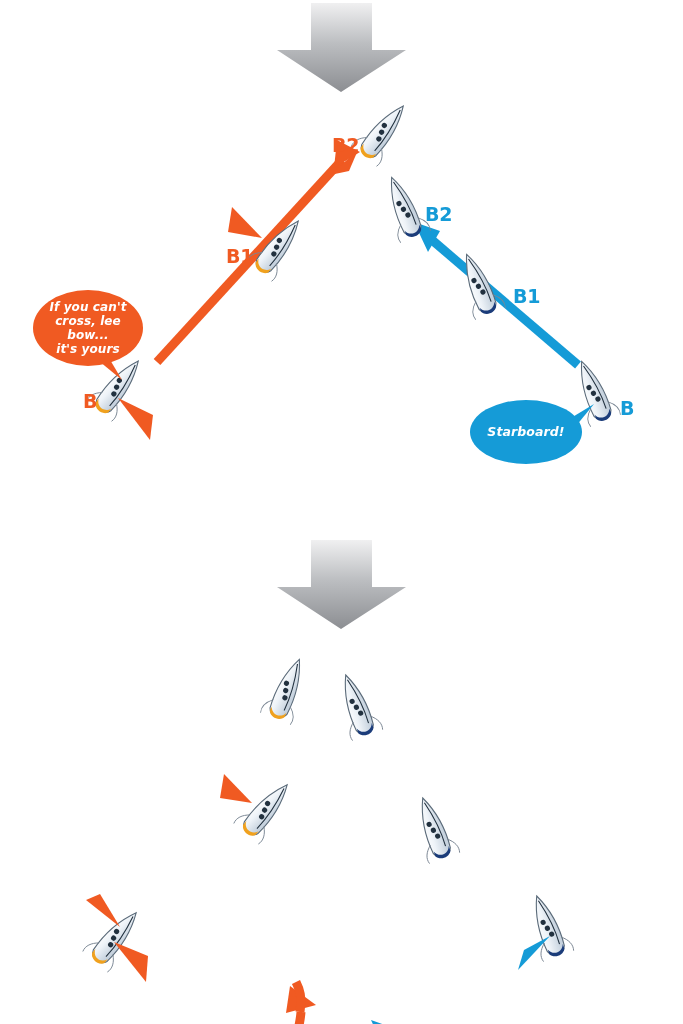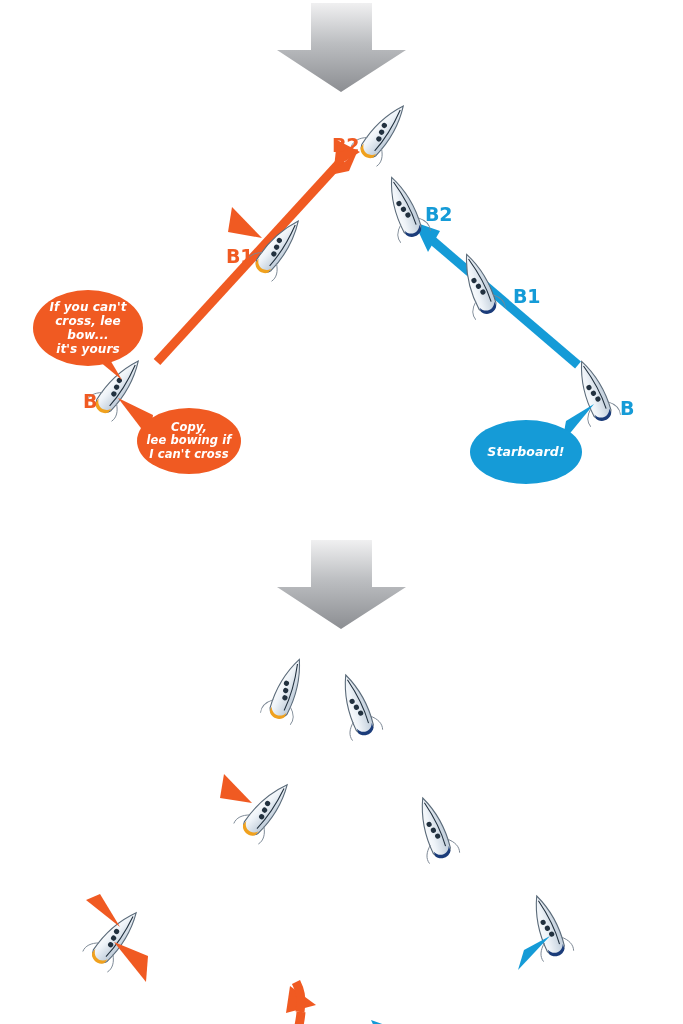--- a/index.html
+++ b/index.html
@@ -182,9 +182,6 @@
 cross, lee bow...
 it's yours</div>
 
-    <div class="bubble orange" style="left:137px; top:408px; width:104px; height:66px; font-size:11.5px;">Copy,
-lee bowing if
-I can't cross</div>
 
     <div class="bubble blue" style="left:470px; top:420px; width:112px; height:64px; font-size:12.5px;">Starboard!</div>
 

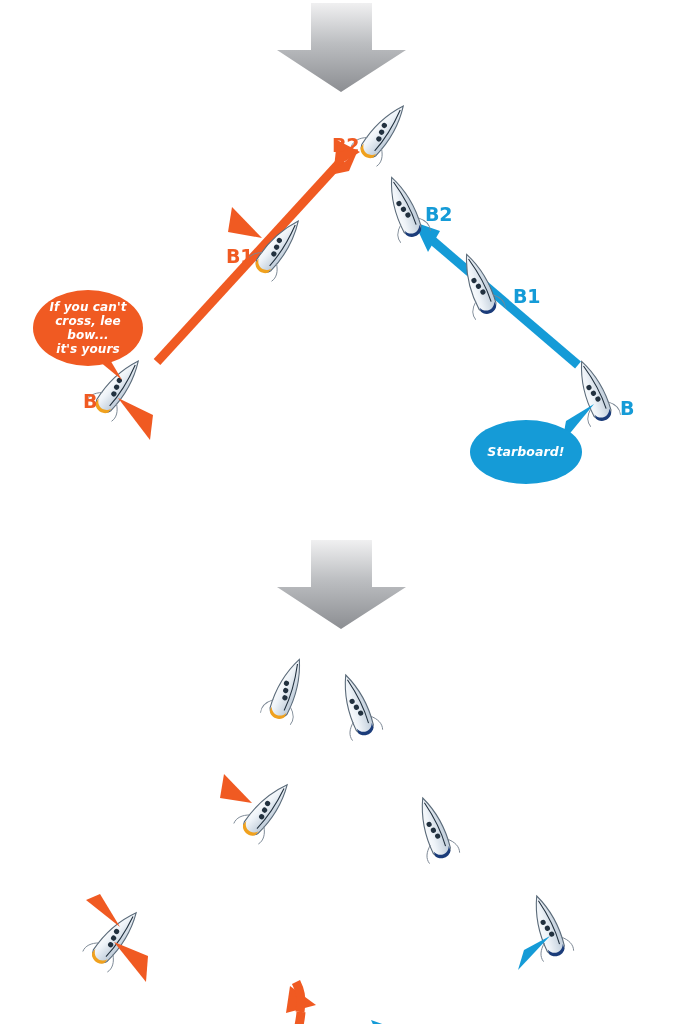--- a/index.html
+++ b/index.html
@@ -183,7 +183,7 @@
 it's yours</div>
 
 
-    <div class="bubble blue" style="left:470px; top:420px; width:112px; height:64px; font-size:12.5px;">Starboard!</div>
+    <div class="bubble blue" style="left:470px; top:400px; width:112px; height:64px; font-size:12.5px;">Starboard!</div>
 
     <div class="boat-label orange" style="left:332px; top:134px;">B2</div>
     <div class="boat-label orange" style="left:226px; top:245px;">B1</div>

